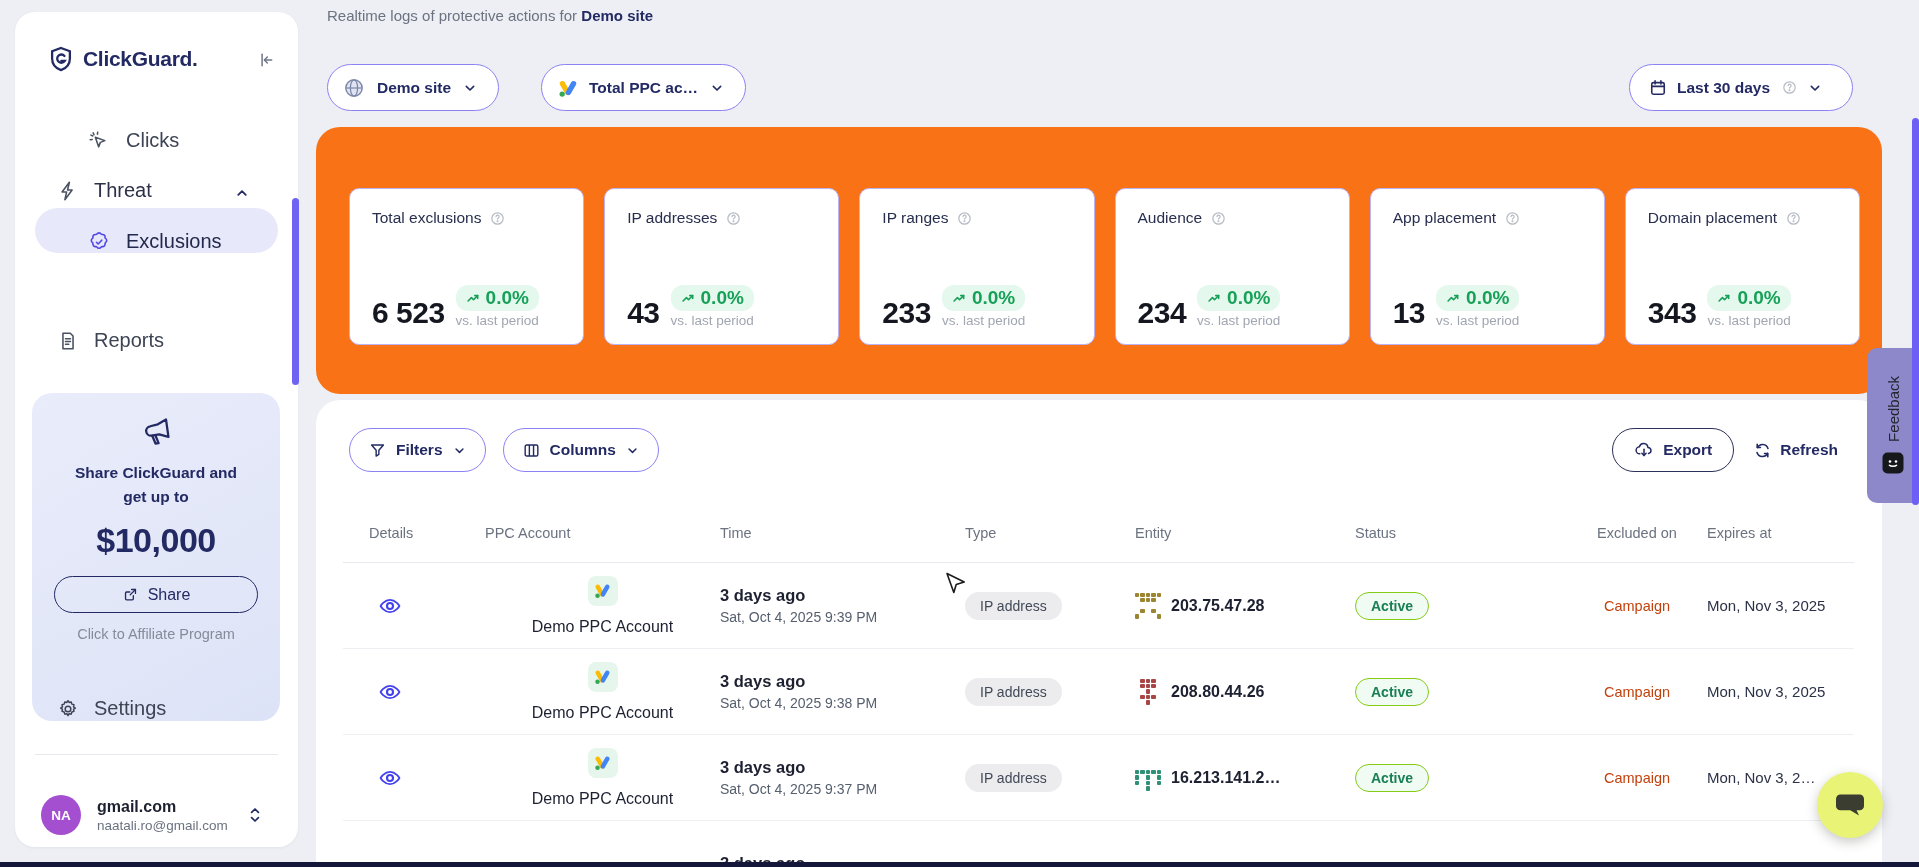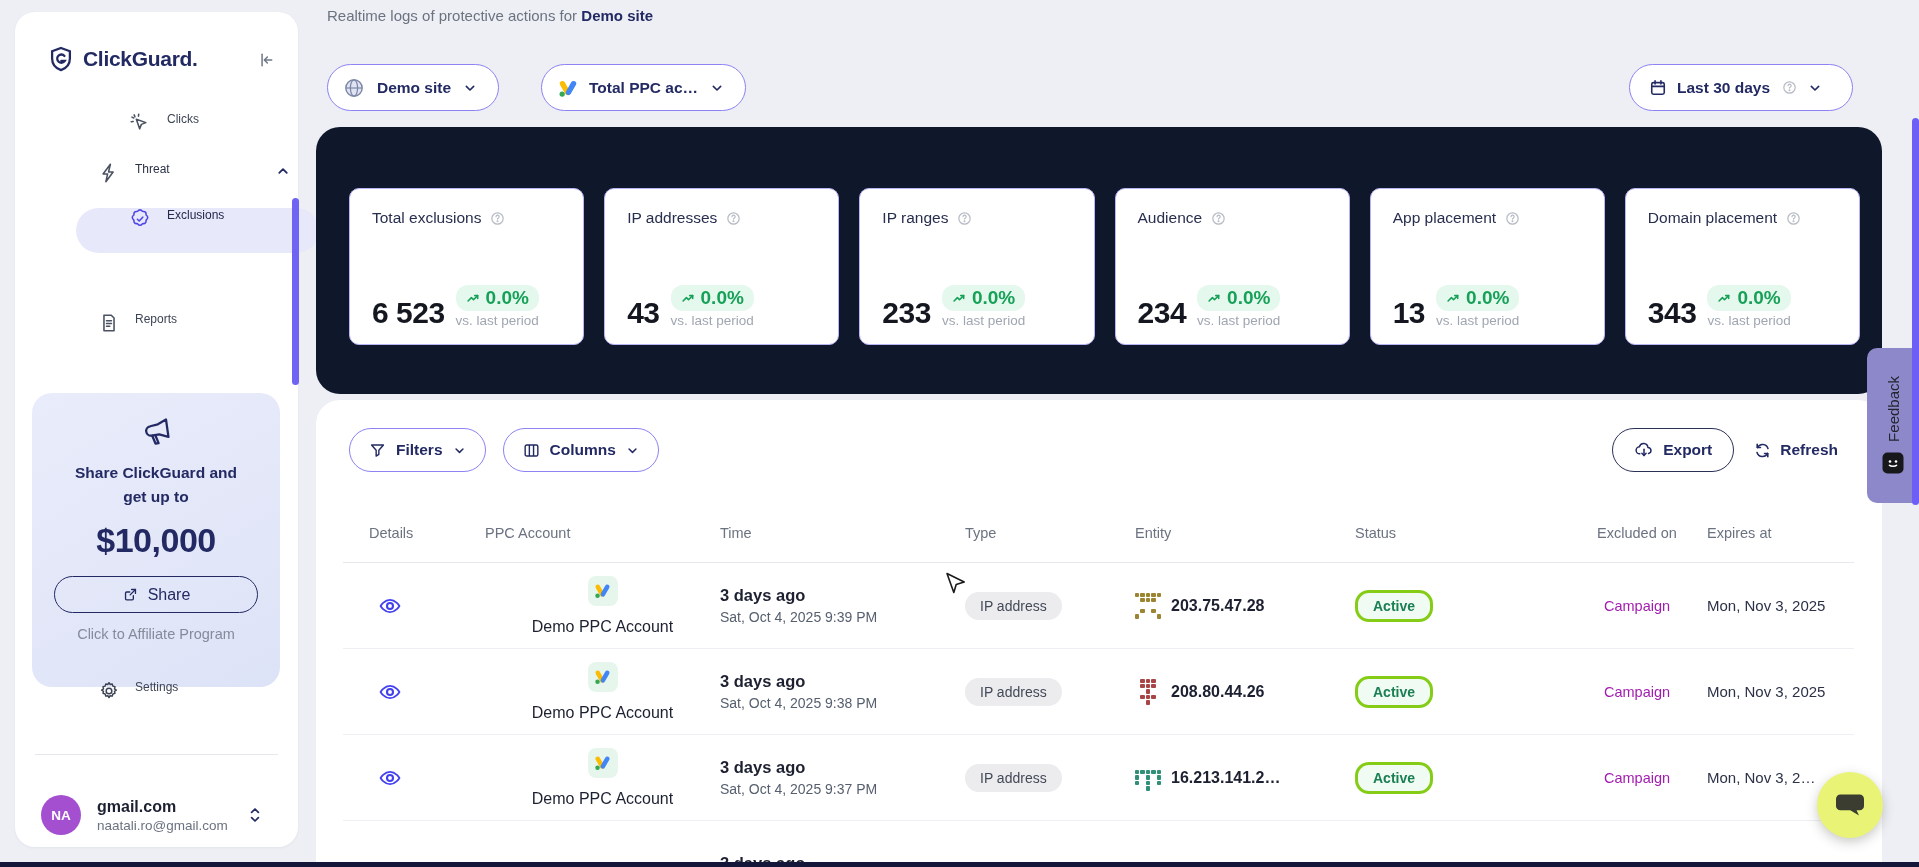--- a/index.html
+++ b/index.html
@@ -13,7 +13,7 @@
   .logo-row { position:absolute; top:34px; left:33px; display:flex; align-items:center; gap:9px; }
   .brand-text { font-size:21px; font-weight:800; color:#232a63; letter-spacing:-.3px; }
   .collapse-btn { position:absolute; top:38px; right:23px; cursor:pointer; }
-  .nav-item { position:absolute; left:0; width:100%; display:flex; align-items:flex-start; height:40px; font-size:12px; color:#474e5e; cursor:pointer;margin-left:41px; }
+  .nav-item { position:absolute; left:0; width:100%; display:flex; align-items:flex-end; height:40px; font-size:20px; color:#474e5e; cursor:pointer; }
   .nav-item .lbl { color:#3d4454; }
   .nav-top { padding-left:42px; gap:15px; }
   .nav-child { padding-left:73px; gap:16px; }

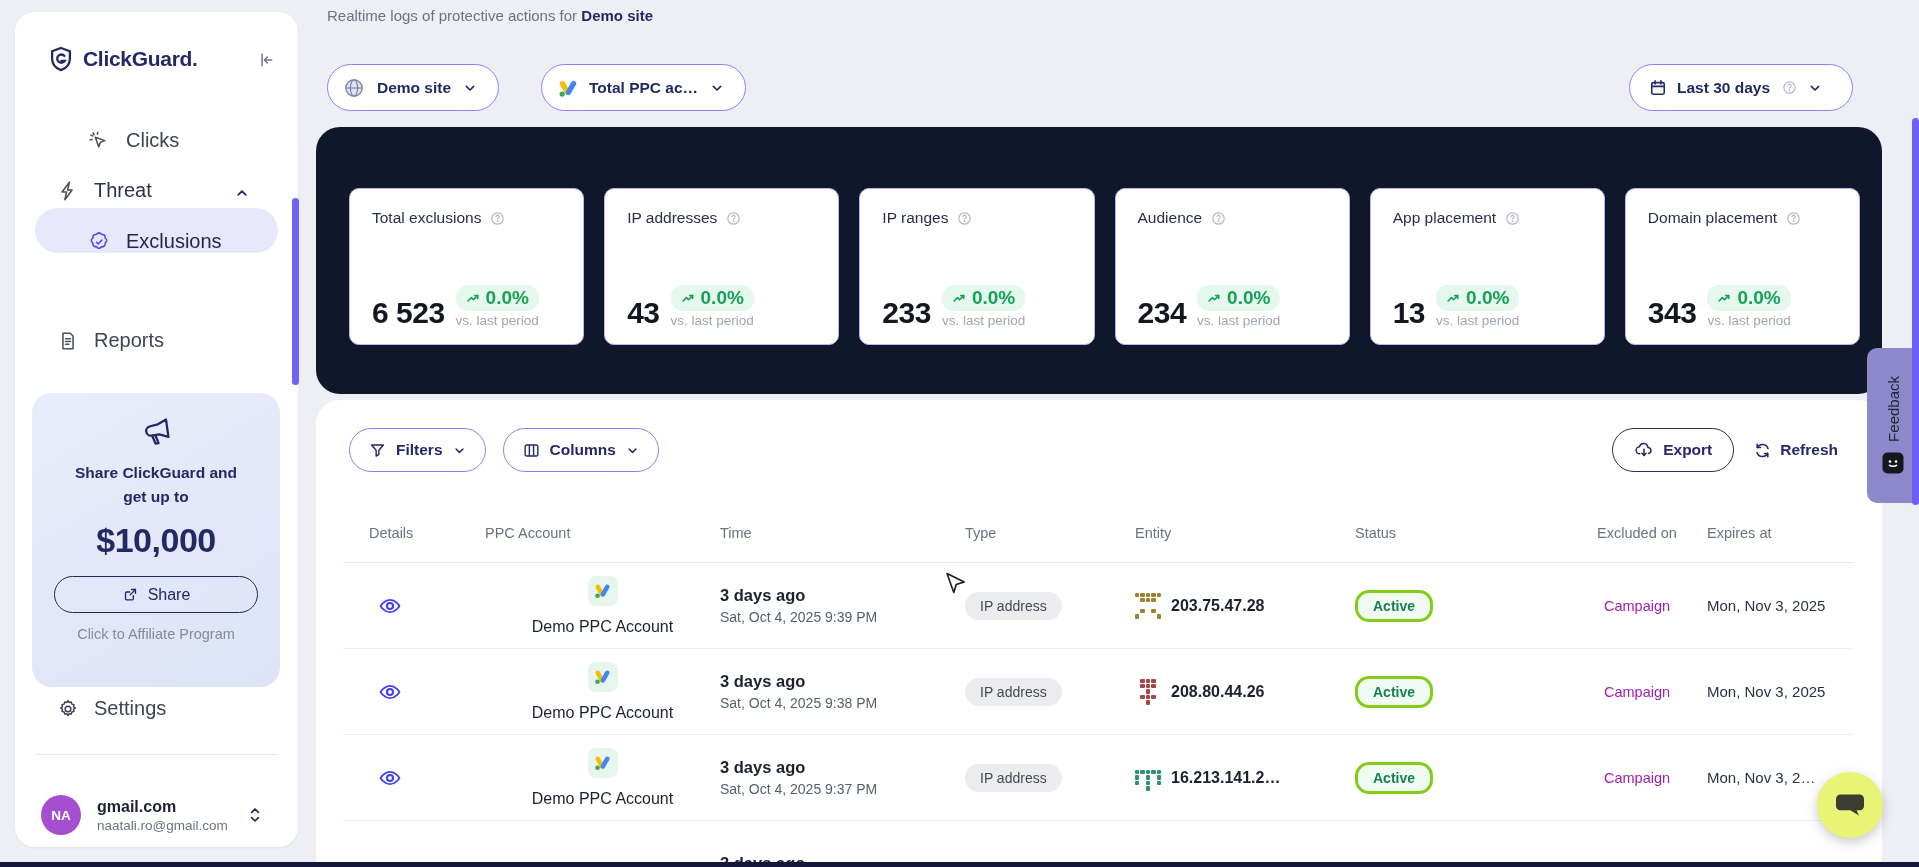--- a/index.html
+++ b/index.html
@@ -50,7 +50,7 @@
   .pill-date .q { margin-left:2px; }
 
   
-  .stats-card { position:absolute; left:316px; top:127px; width:1566px; height:267px; background:#0f172a; border-radius:24px; }
+  .stats-card { position:absolute; left:316px; top:127px; width:1566px; height:267px; background:#f97316; border-radius:24px; }
   .stats-flex { position:absolute; top:61px; left:33px; right:22px; height:157px; display:flex; gap:20px; }
   .stat { flex:1; border:1.3px solid #bab4f7; border-radius:10px; padding:20px 16px 16px 22px; display:flex; flex-direction:column; background:#fff; }
   .stat-head { display:flex; align-items:center; gap:8px; font-size:15.5px; color:#272e4e; }

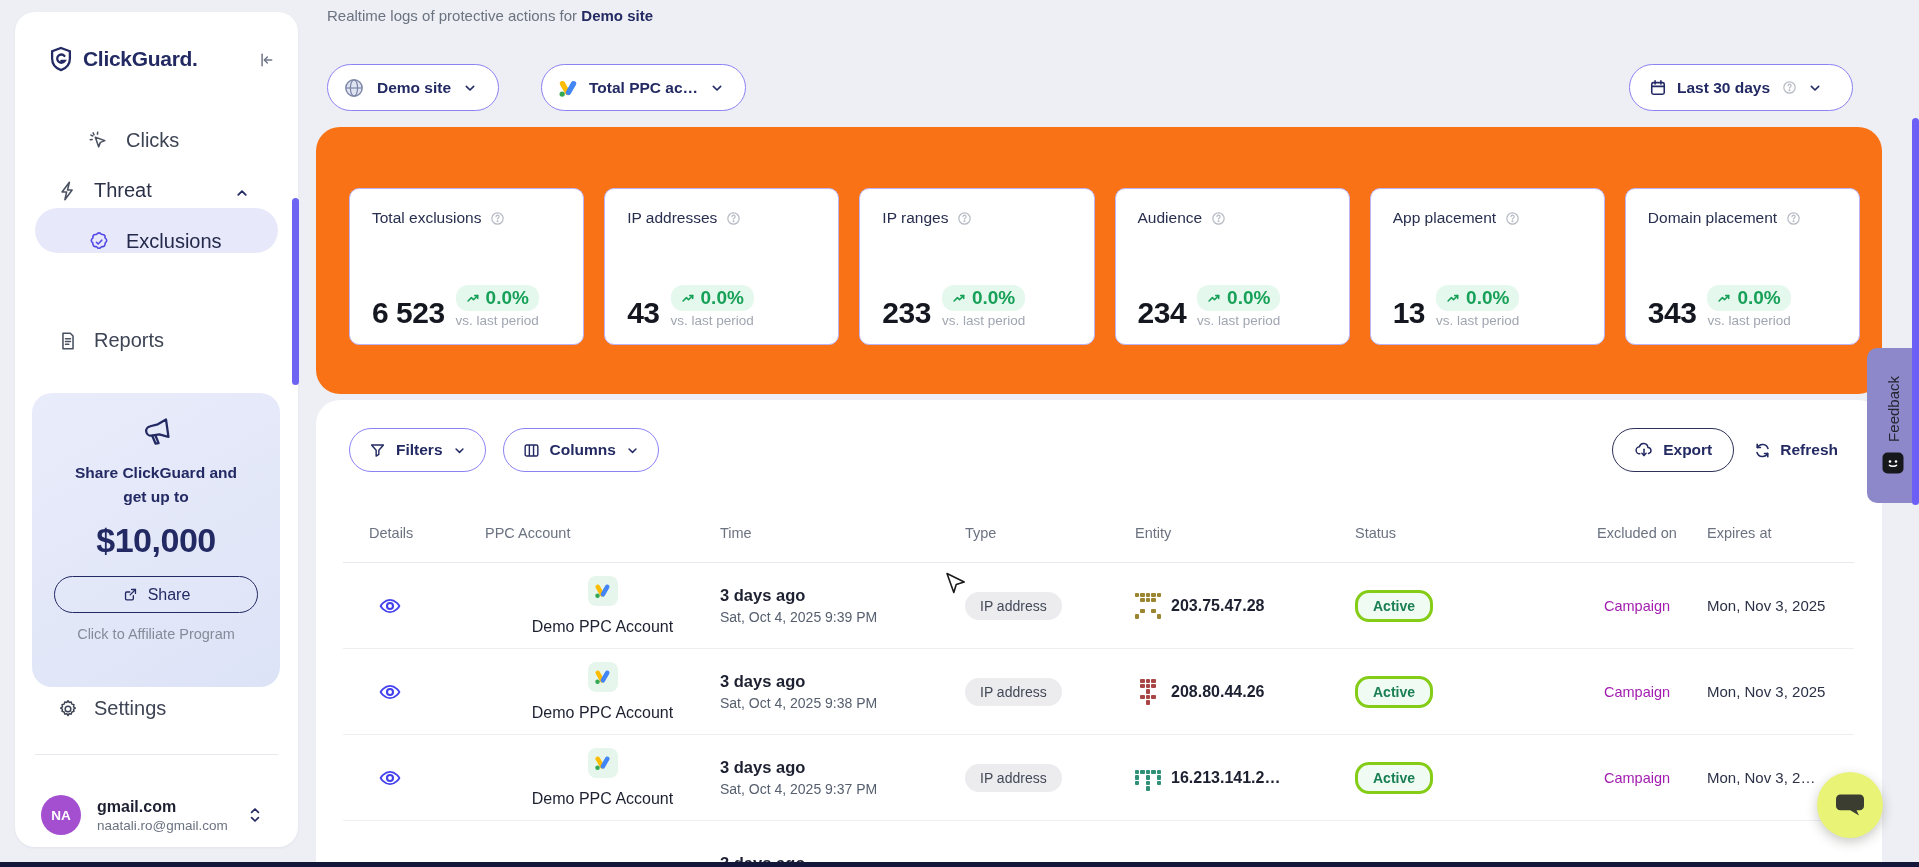--- a/index.html
+++ b/index.html
@@ -26,7 +26,7 @@
   .nav-blacklist { top:251px; }
   .nav-reports { top:300px; }
   .side-thumb { position:absolute; top:186px; right:-1px; width:7px; height:187px; background:#6e63f3; border-radius:4px; }
-  .promo { position:absolute; top:381px; left:17px; width:248px; height:294px; border-radius:20px; background:linear-gradient(150deg,#e9ecfa,#dde3f7); text-align:center; }
+  .promo { position:absolute; top:381px; left:17px; width:248px; height:328px; border-radius:20px; background:linear-gradient(150deg,#e9ecfa,#dde3f7); text-align:center; }
   .promo-line { font-size:15.5px; font-weight:600; color:#232a63; line-height:1.55; }
   .promo-amount { font-size:34px; font-weight:700; color:#232a63; margin-top:12px; letter-spacing:-.5px; }
   .share-btn { margin:16px auto 0; width:204px; height:37px; border:1.4px solid #232a63; border-radius:999px; display:flex; align-items:center; justify-content:center; gap:9px; font-size:16px; color:#232a63; cursor:pointer; background:transparent; }

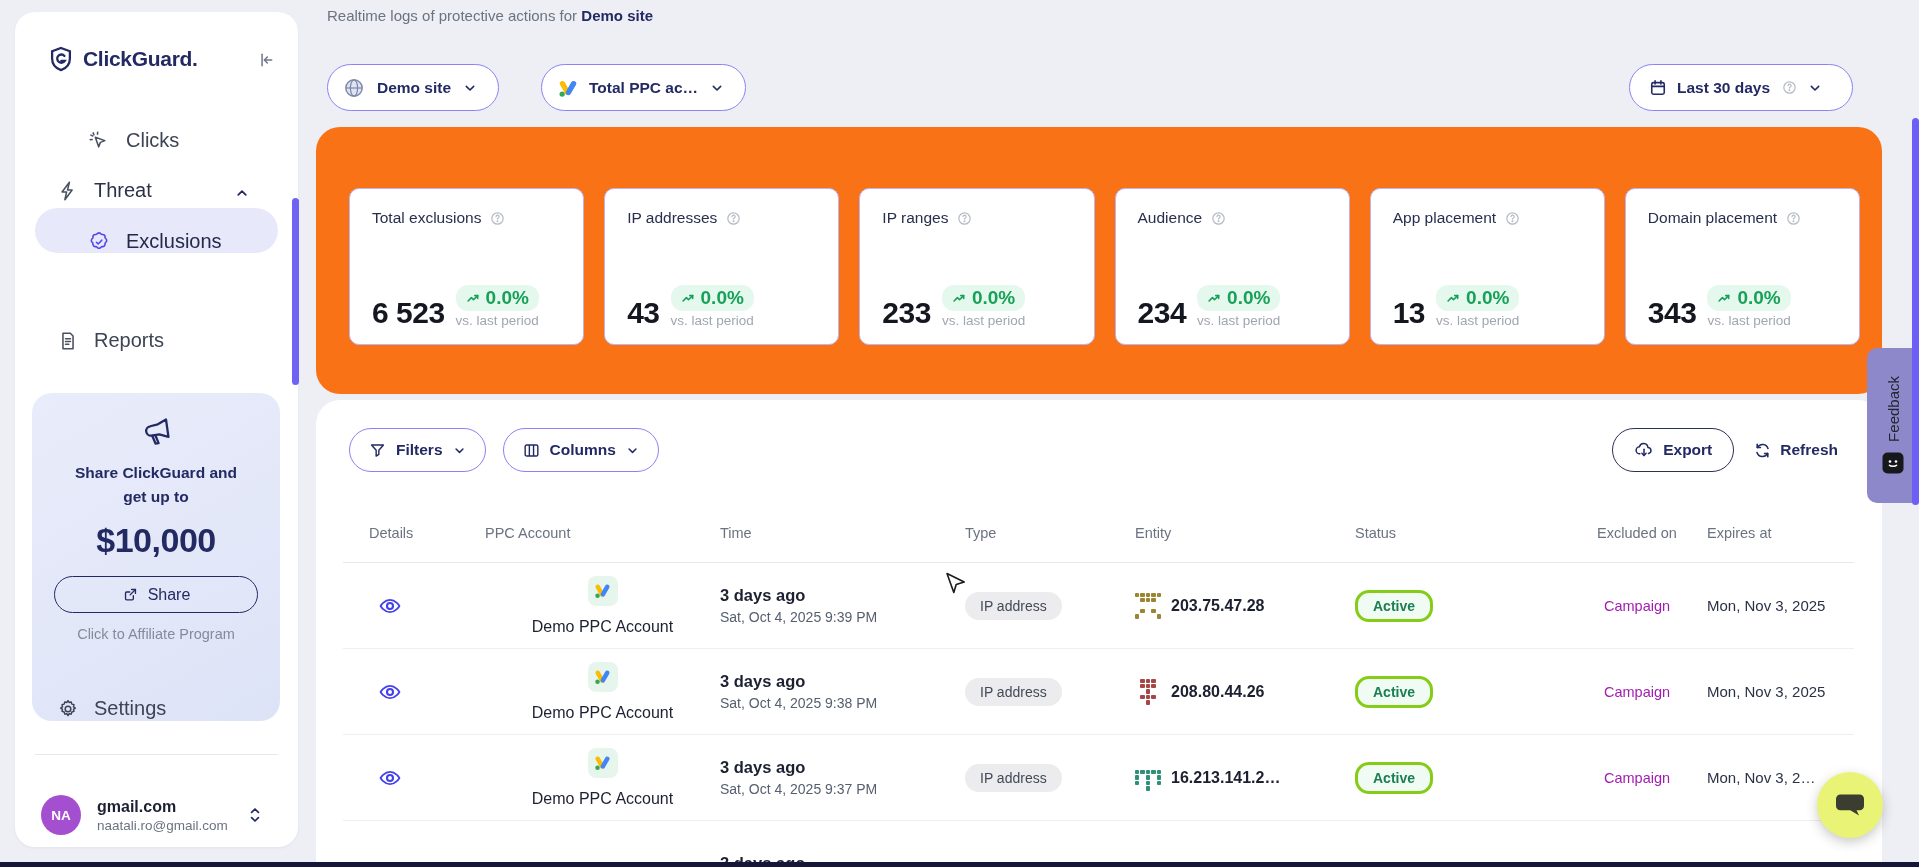--- a/index.html
+++ b/index.html
@@ -82,7 +82,7 @@
   .cell-entity { display:flex; align-items:center; gap:10px; font-size:16px; font-weight:700; color:#1c2030; }
   .identicon { display:grid; grid-template-columns:repeat(5,1fr); width:26px; height:26px; gap:1px; flex:0 0 auto; }
   .identicon i { display:block; border-radius:1px; }
-  .status-badge { display:inline-block; border:3px solid #84cc16; background:#f0fbf4; color:#1a7f52; font-size:14px; font-weight:600; border-radius:14px; padding:5px 15px; }
+  .status-badge { display:inline-block; border:1px solid #84cc16; background:#f0fbf4; color:#1a7f52; font-size:14px; font-weight:600; border-radius:14px; padding:5px 15px; }
   .cell-excluded { text-align:center; font-size:14.5px; color:#a21caf; }
   .cell-expires { font-size:15px; color:#2b3147; }
 

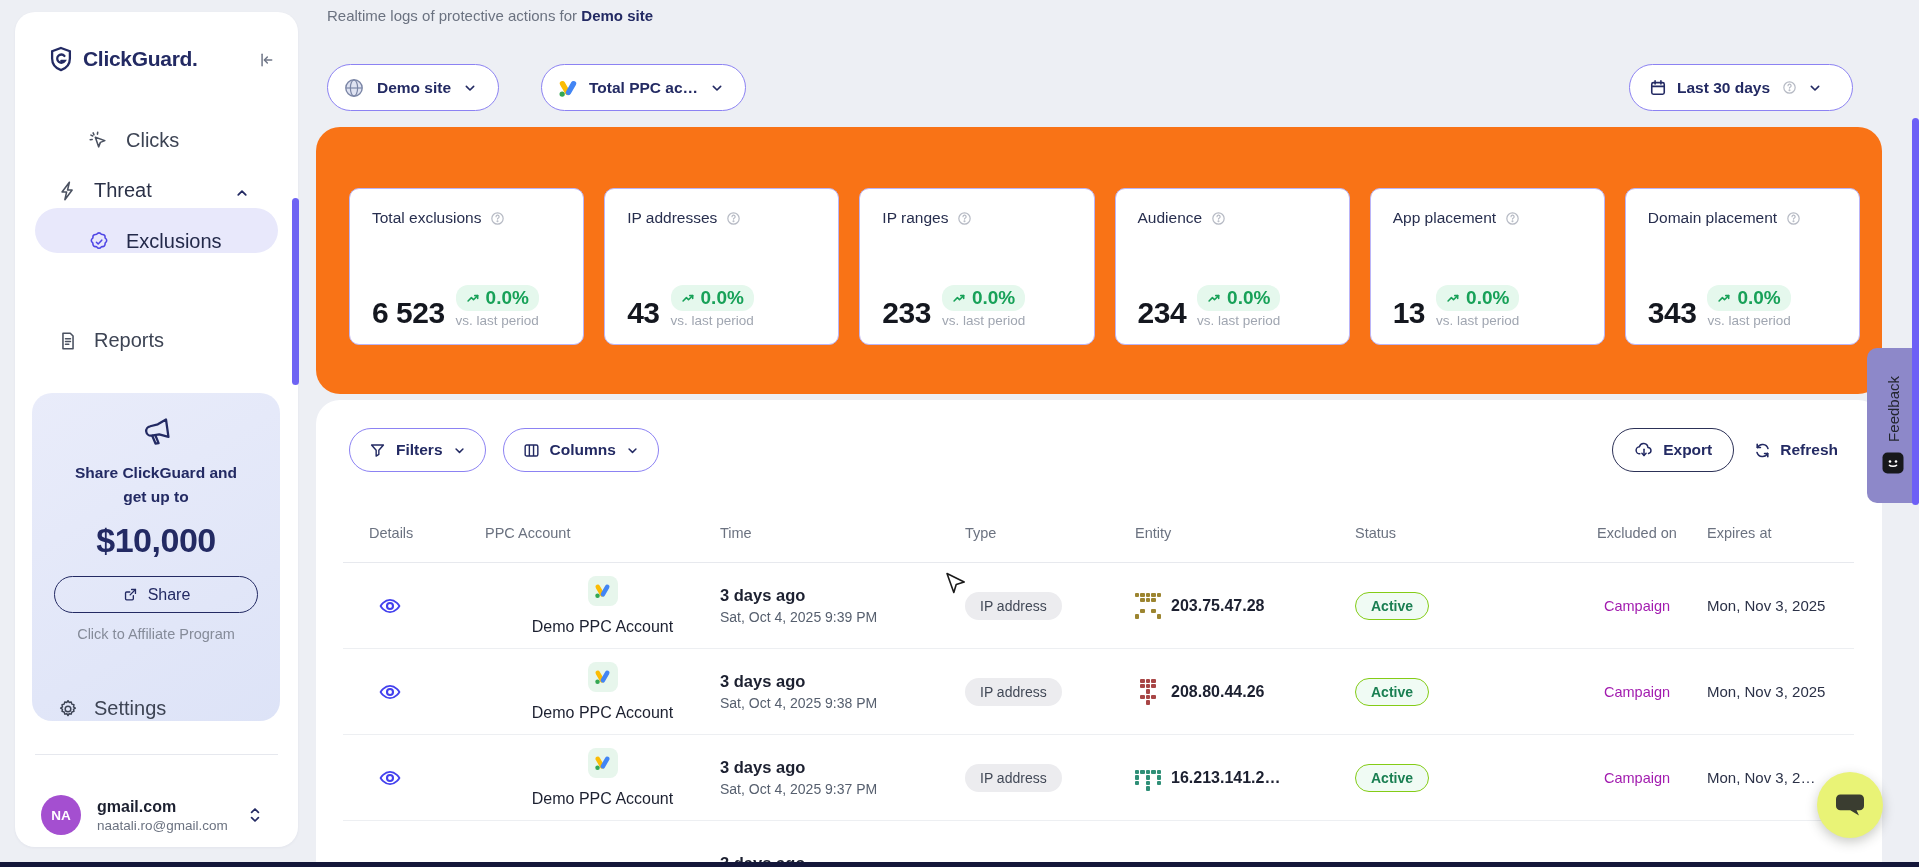--- a/index.html
+++ b/index.html
@@ -83,7 +83,7 @@
   .identicon { display:grid; grid-template-columns:repeat(5,1fr); width:26px; height:26px; gap:1px; flex:0 0 auto; }
   .identicon i { display:block; border-radius:1px; }
   .status-badge { display:inline-block; border:1px solid #84cc16; background:#f0fbf4; color:#1a7f52; font-size:14px; font-weight:600; border-radius:14px; padding:5px 15px; }
-  .cell-excluded { text-align:center; font-size:14.5px; color:#a21caf; }
+  .cell-excluded { text-align:center; font-size:14.5px; color:#c2410c; }
   .cell-expires { font-size:15px; color:#2b3147; }
 
   

